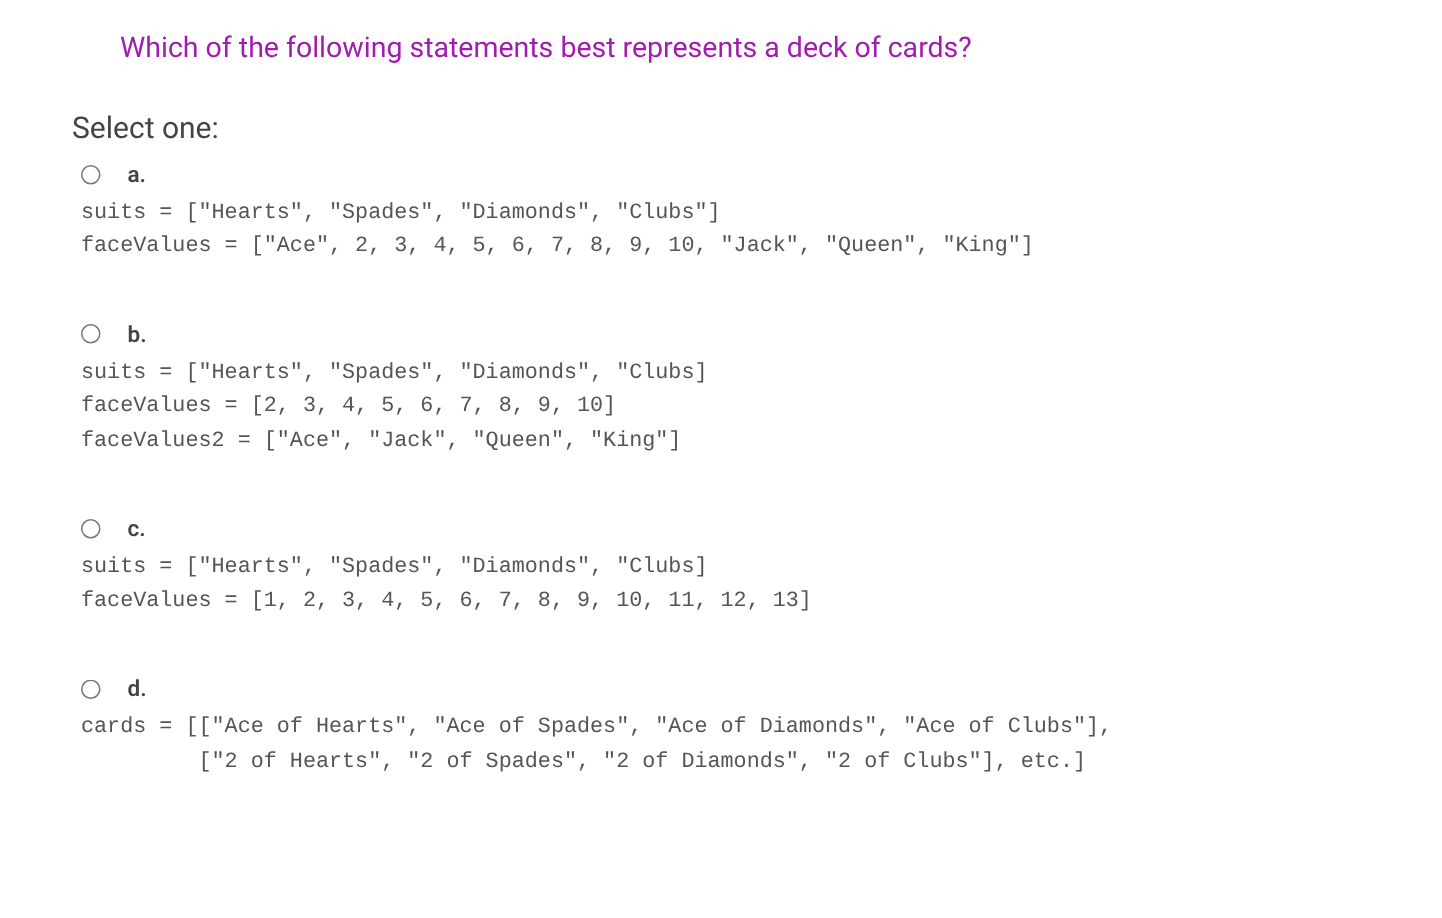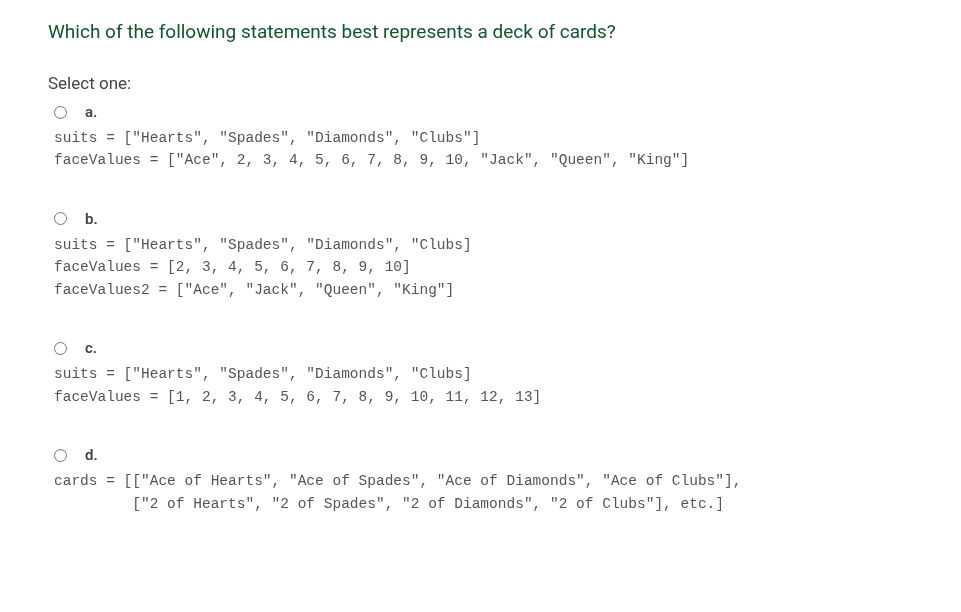--- a/index.html
+++ b/index.html
@@ -12,9 +12,10 @@
     }
     .question-text {
       font-size: 19px;
-      color: #14532d;
+      color: #a21caf;
       margin-bottom: 30px;
       font-weight: 400;
+      margin-left: 32px;
     }
     .select-one {
       font-size: 17px;

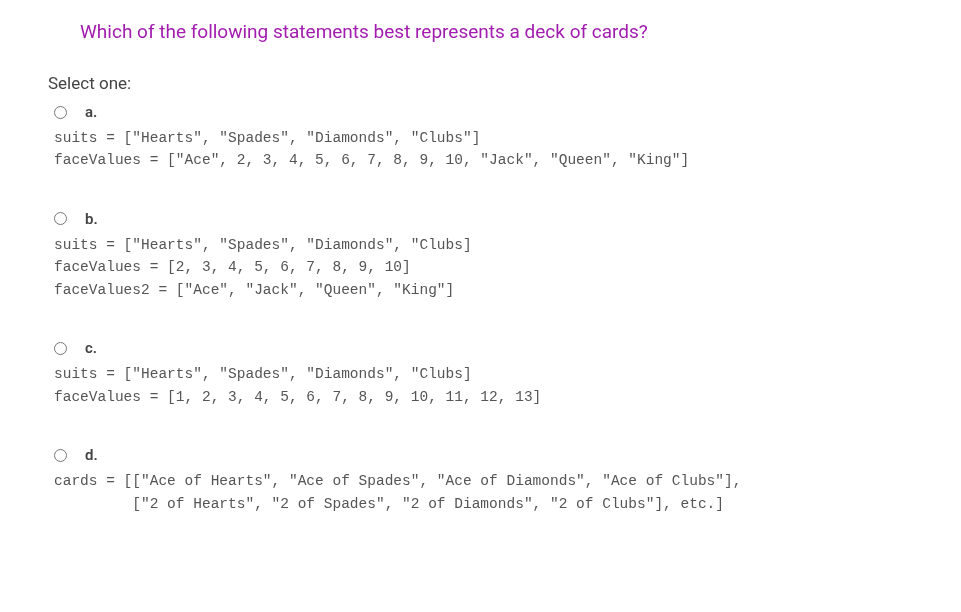--- a/index.html
+++ b/index.html
@@ -18,7 +18,7 @@
       margin-left: 32px;
     }
     .select-one {
-      font-size: 17px;
+      font-size: 20px;
       color: #444;
       margin-bottom: 10px;
     }

